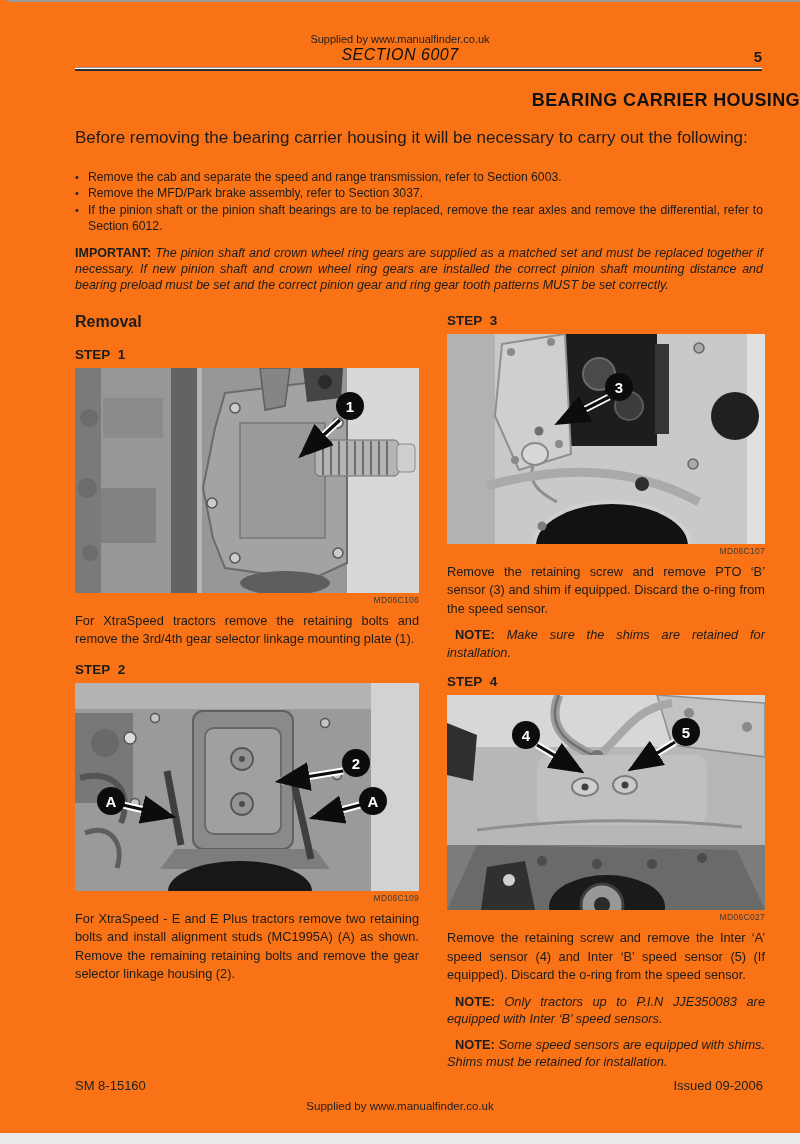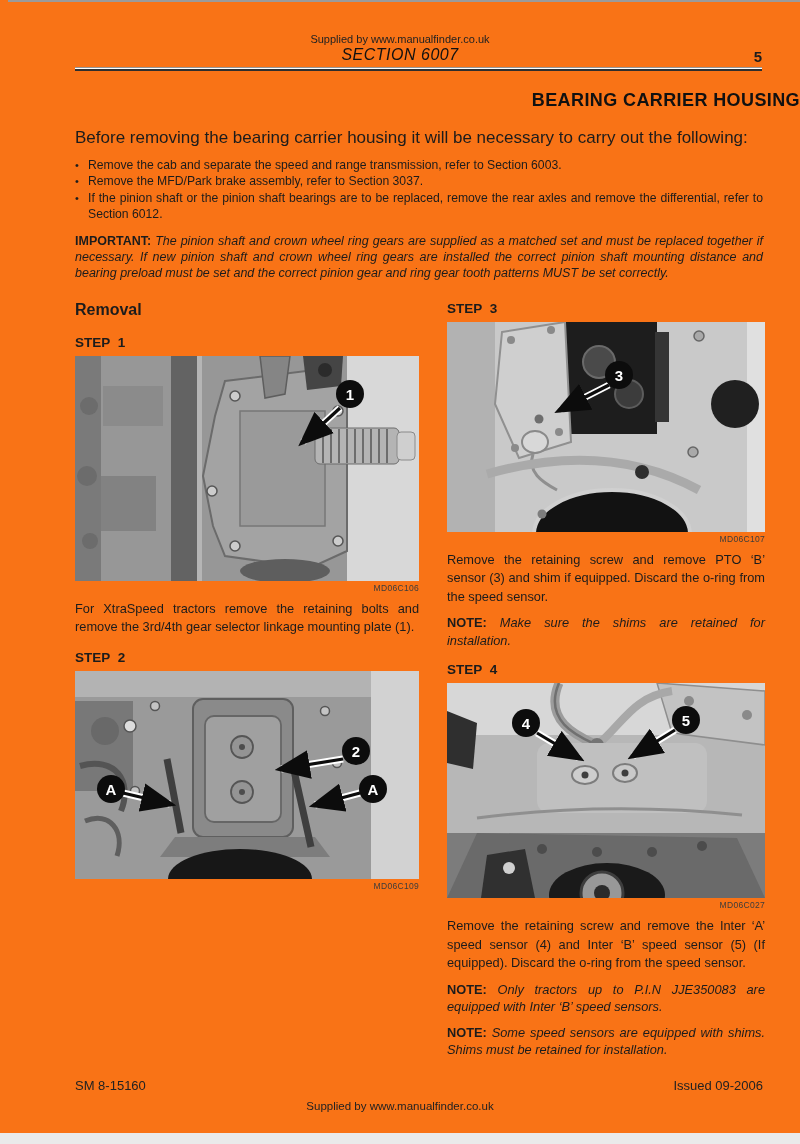--- a/index.html
+++ b/index.html
@@ -26,7 +26,7 @@
 
   .content{margin:0 37px 0 75px;}
   .intro{margin:19px 0 0 0;font-size:17px;line-height:16.5px;}
-  .bullets{margin-top:10px;}
+  .bullets{margin-top:22px;}
   .bullet{display:flex;font-size:12.2px;line-height:16.5px;}
   .bullet .marker{width:13px;flex:0 0 13px;}
   .bullet .marker::before{content:"•";font-size:11px;}

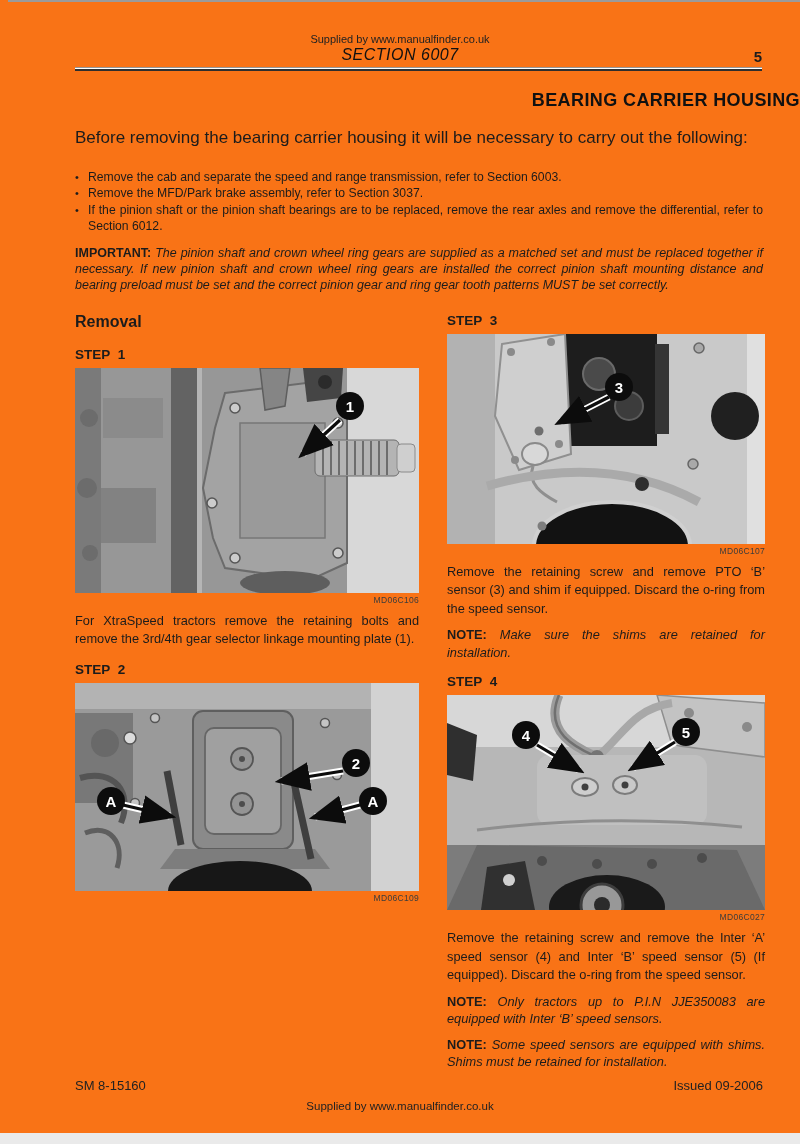--- a/index.html
+++ b/index.html
@@ -47,7 +47,7 @@
   .figcap{font-size:8.5px;color:#3c3c3c;text-align:right;margin-top:2px;letter-spacing:.3px;}
   .steptext{margin:7px 0 0 0;font-size:12.8px;line-height:18.5px;text-align:justify;}
   .note{margin:8px 0 0 0;font-size:12.8px;line-height:17.5px;text-align:justify;}
-  .note b{font-style:normal;}
+  .note b{font-style:normal;margin-left:8px;}
   .note i{font-style:italic;}
 
   

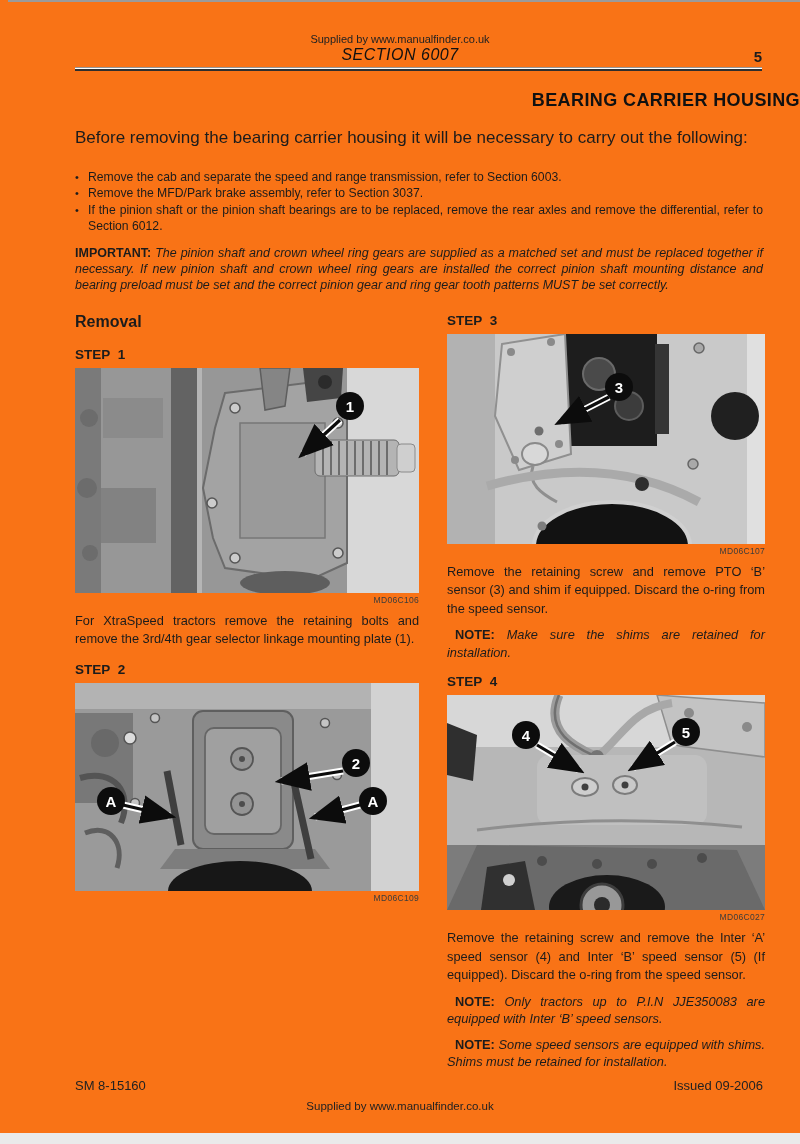--- a/index.html
+++ b/index.html
@@ -211,6 +211,7 @@
           </svg>
           <figcaption class="figcap">MD06C109</figcaption>
         </figure>
+        <p class="steptext">For XtraSpeed - E and E Plus tractors remove two retaining bolts and install alignment studs (MC1995A) (A) as shown. Remove the remaining retaining bolts and remove the gear selector linkage housing (2).</p>
       </div>
 
       <div class="col-right">

